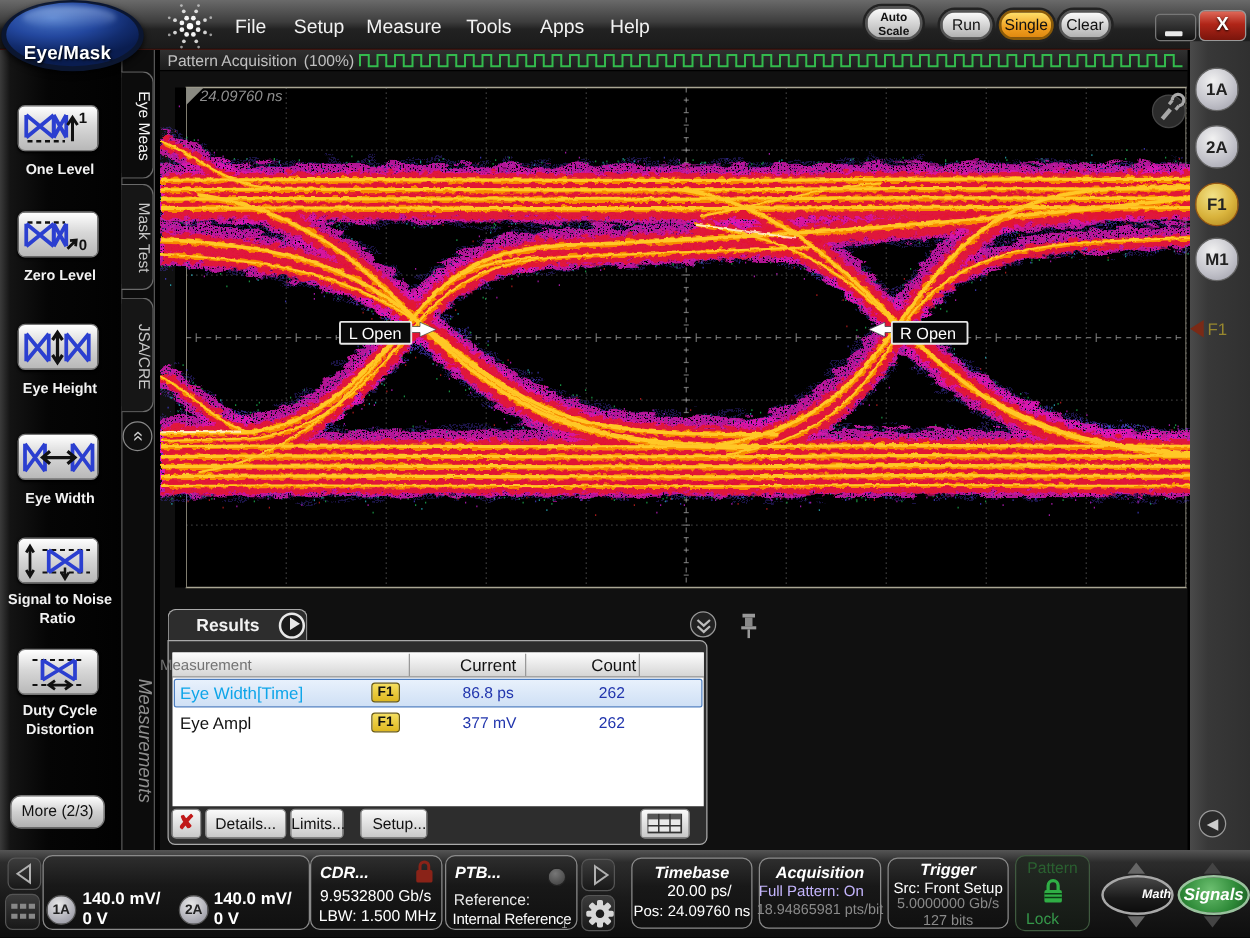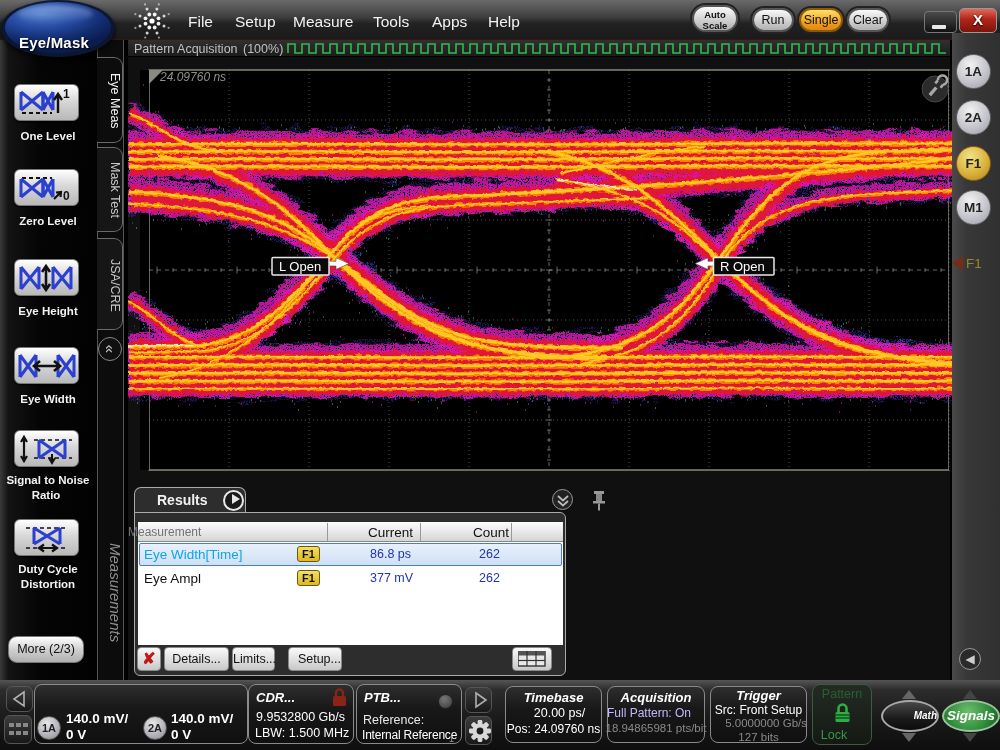--- a/index.html
+++ b/index.html
@@ -575,7 +575,7 @@
 <div class="abs" style="left:710px;top:686px;width:97px;height:57px;background:linear-gradient(#2e2e2e,#181818 40%,#101010);border:1.5px solid #8a8a8a;border-radius:8px;"></div>
 <div class="abs" style="left:710px;top:688px;width:97px;text-align:center;font-size:13px;font-weight:bold;font-style:italic;color:#fff">Trigger</div>
 <div class="abs" style="left:710px;top:703px;width:97px;text-align:center;font-size:12px;color:#fff">Src: Front Setup</div>
-<div class="abs" style="left:710px;top:717px;width:97px;text-align:right;font-size:11.5px;color:#8a8a8a">5.0000000 Gb/s</div>
+<div class="abs" style="left:710px;top:717px;width:97px;text-align:center;font-size:11.5px;color:#8a8a8a">5.0000000 Gb/s</div>
 <div class="abs" style="left:710px;top:731px;width:97px;text-align:center;font-size:11.5px;color:#8a8a8a">127 bits</div>
 
 <div class="abs" style="left:812px;top:684px;width:60px;height:61px;background:linear-gradient(#242a24,#141914);border:1.5px solid #3f5a3f;border-radius:8px"></div>

